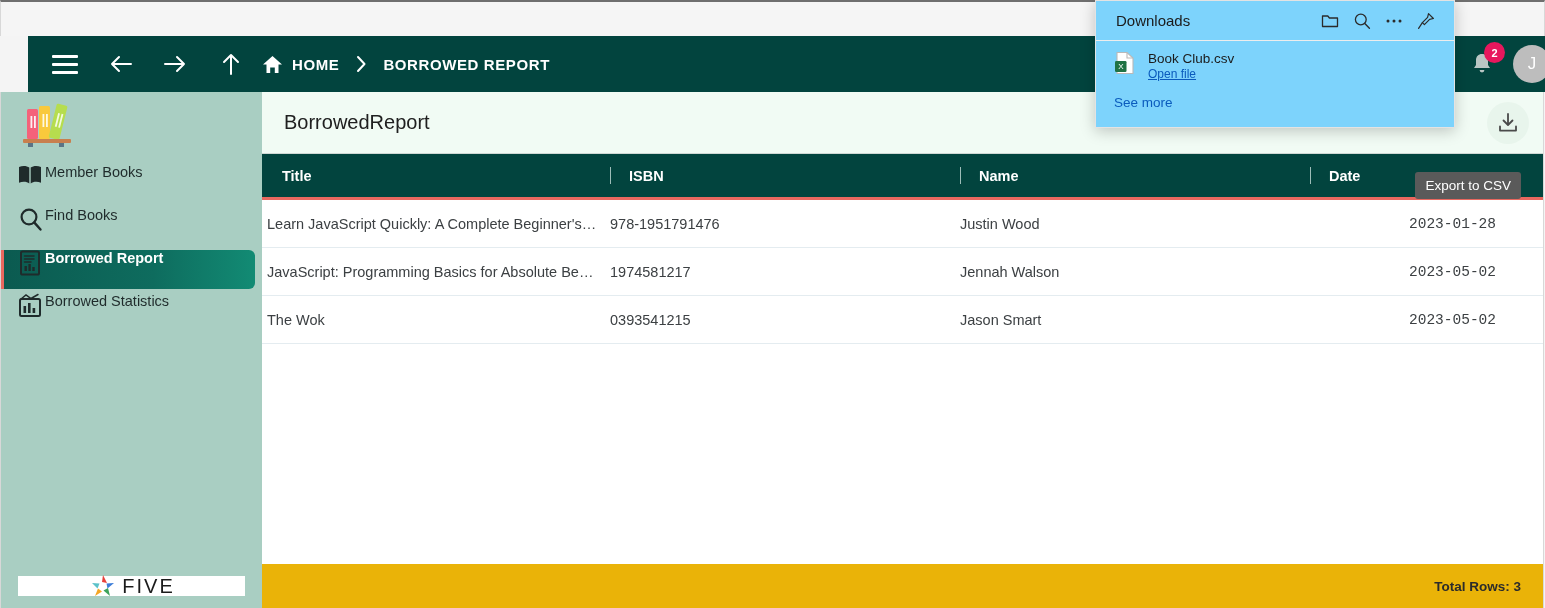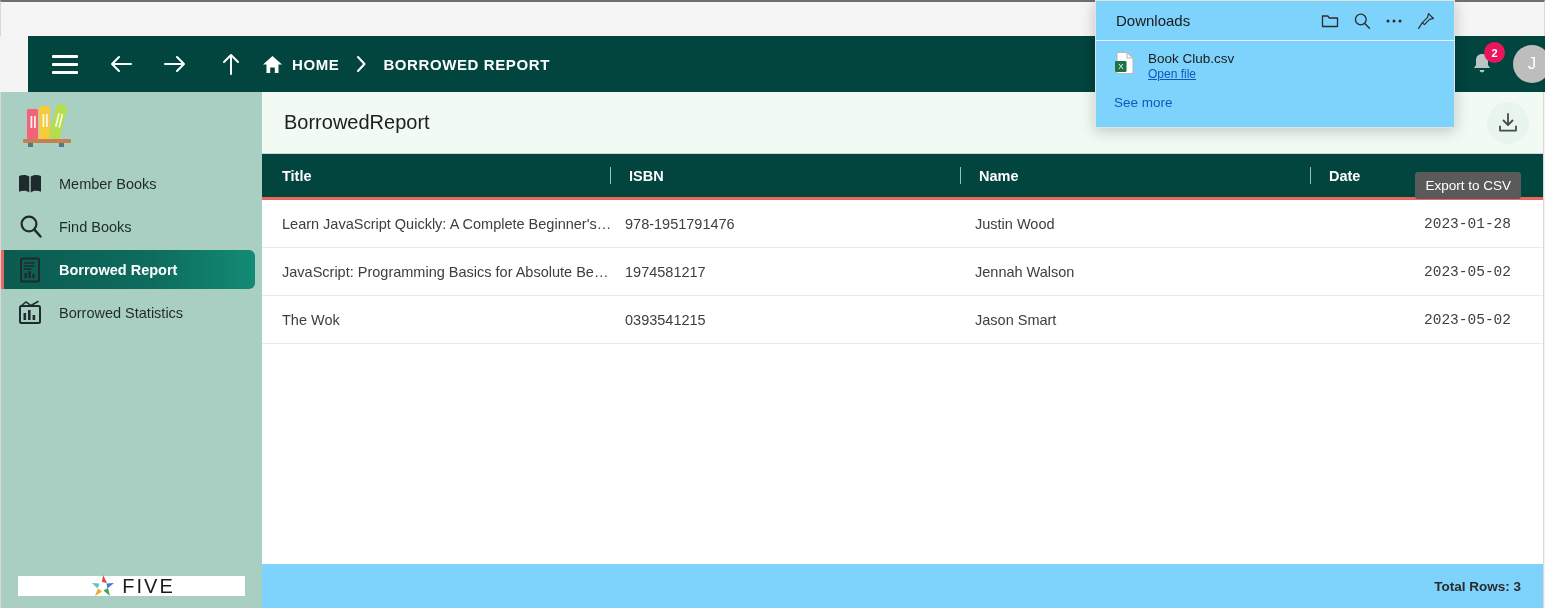--- a/index.html
+++ b/index.html
@@ -79,7 +79,7 @@
   .nav-list { margin-top: 2px; }
   .nav-item {
     position: relative;
-    display: flex; align-items: center; gap: 14px;
+    display: flex; align-items: flex-start; gap: 0;
     height: 39px; margin-bottom: 4px;
     padding-left: 14px; cursor: pointer;
   }

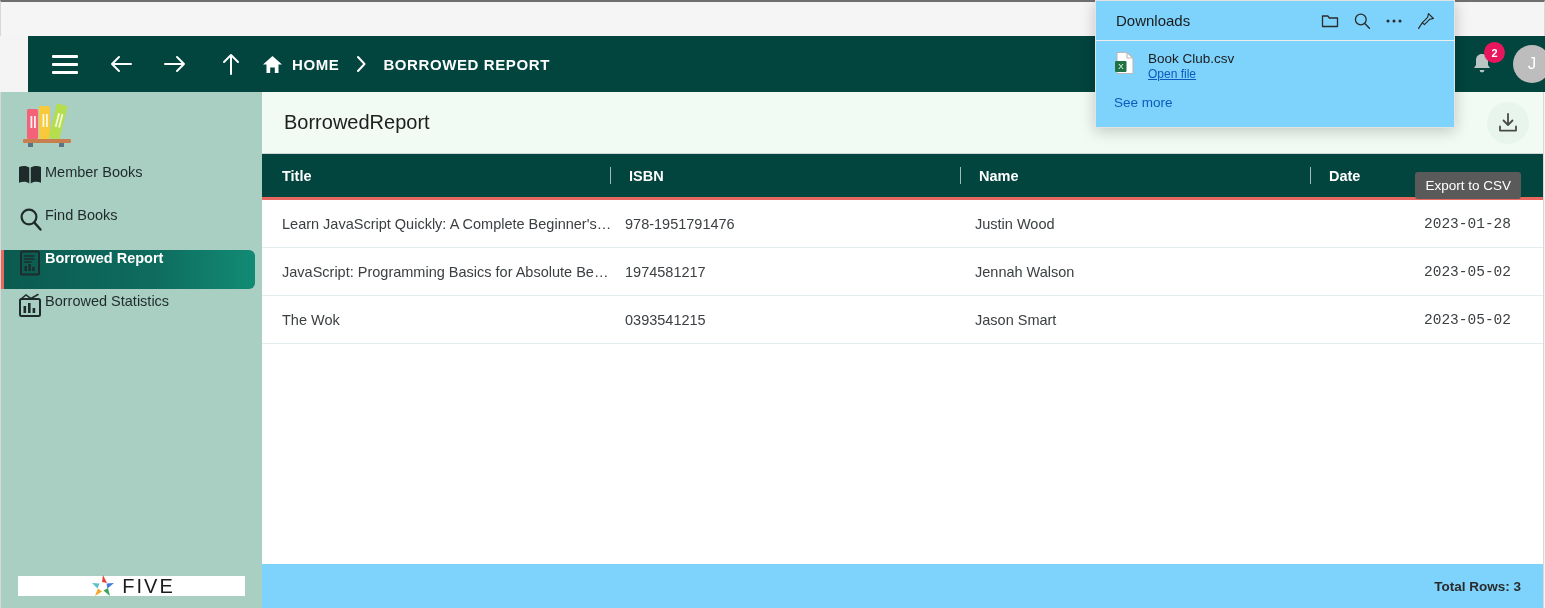--- a/index.html
+++ b/index.html
@@ -158,7 +158,7 @@
     white-space: nowrap; overflow: hidden; text-overflow: ellipsis;
     flex: none;
   }
-  .td.col-title { padding-left: 5px; margin-left: 15px; }
+  .td.col-title { padding-left: 5px; }
   .td.col-date { text-align: right; padding-right: 28px; font-family: Liberation Mono, monospace; }
 
   .tooltip {

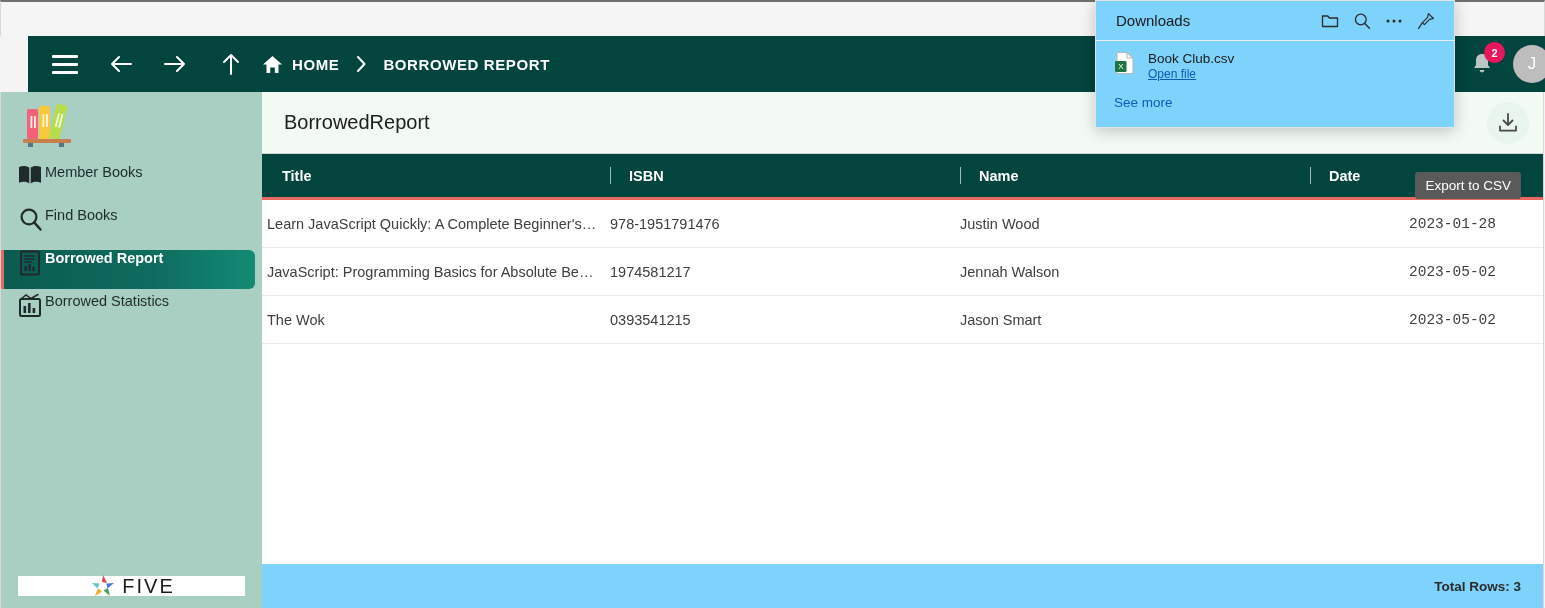--- a/index.html
+++ b/index.html
@@ -181,7 +181,7 @@
   .statusbar {
     position: absolute; left: 262px; bottom: 0;
     width: 1282px; height: 44px;
-    background: #7dd3fc;
+    background: #eab308;
     display: flex; align-items: center; justify-content: flex-end;
     padding-right: 22px;
     border-right: 1px solid #d8d8d8;

